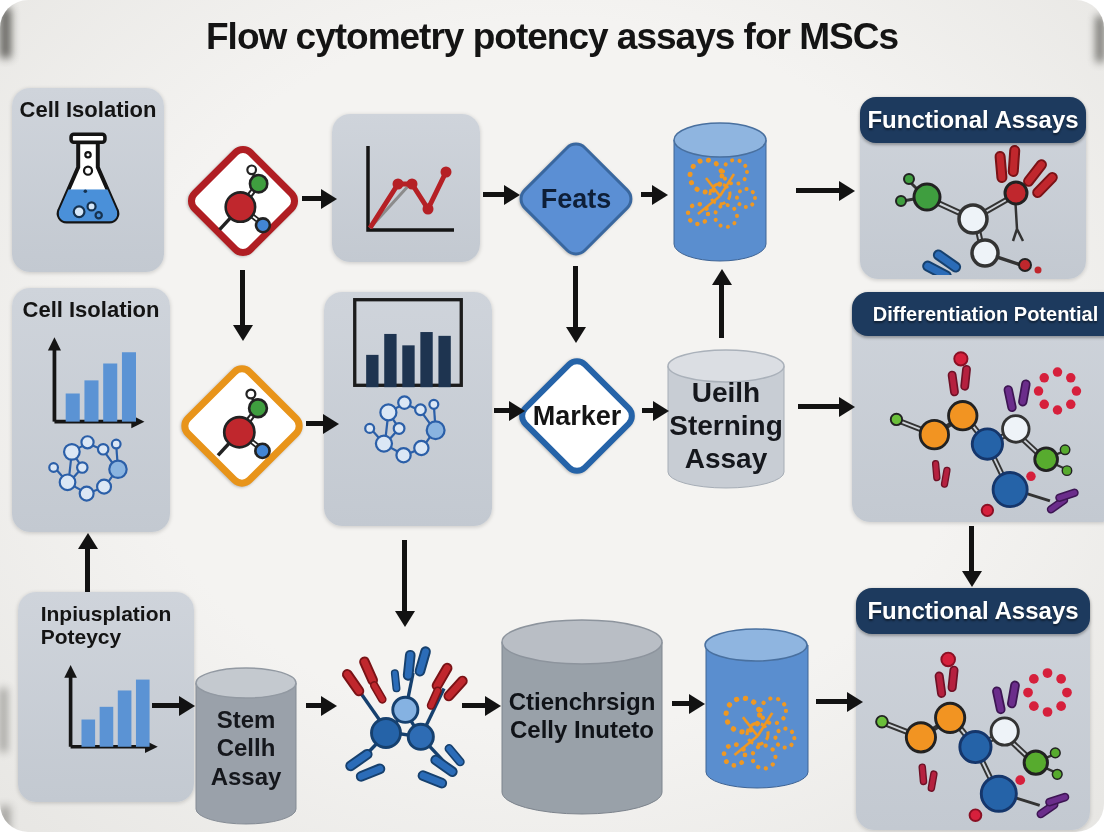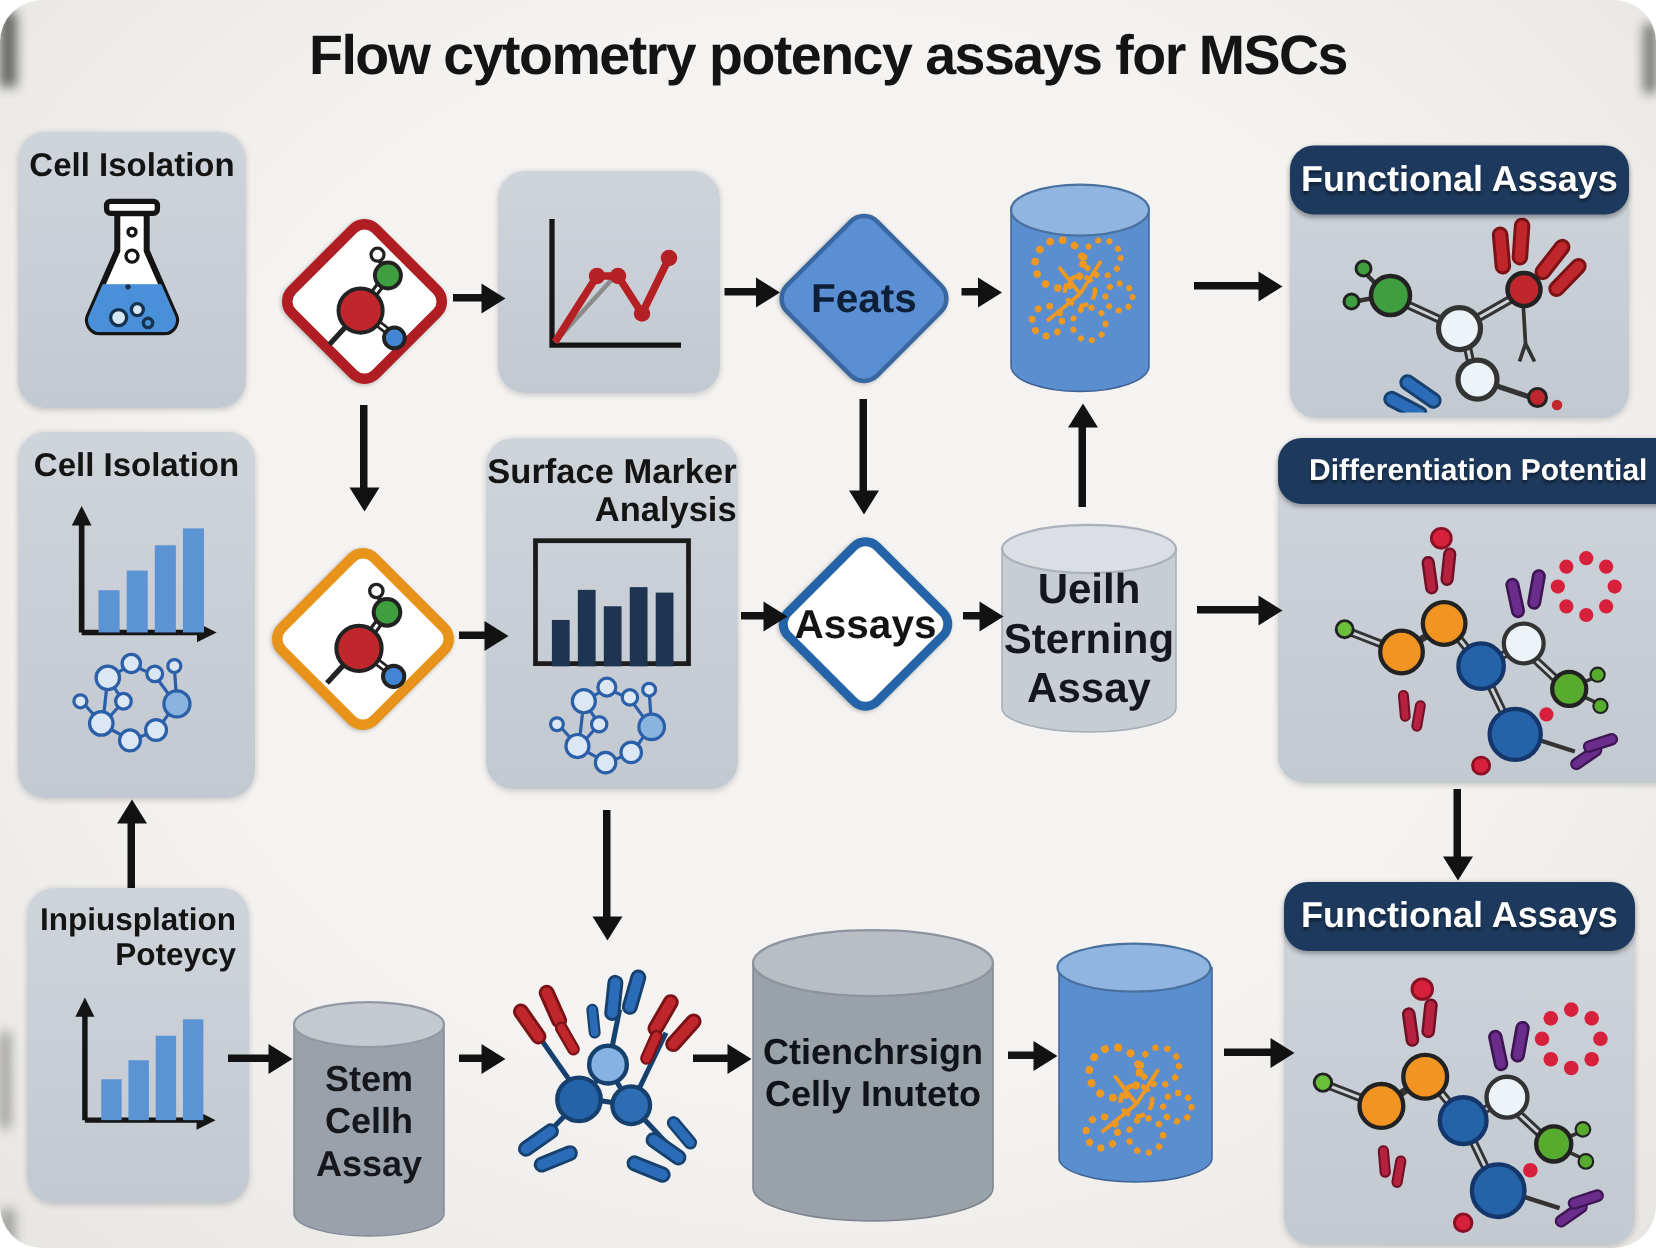--- a/index.html
+++ b/index.html
@@ -10,7 +10,7 @@
     font-size:37px;font-weight:bold;color:#141414;letter-spacing:-1px;}
   .panel{position:absolute;background:linear-gradient(180deg,#cfd4db 0%,#c3c9d1 100%);
     border-radius:18px;box-shadow:0 1px 4px rgba(0,0,0,.18);display:flex;flex-direction:column;align-items:center;}
-  .plabel{font-weight:bold;color:#141414;text-align:right;line-height:1.1;white-space:pre-line;margin-top:10px;}
+  .plabel{font-weight:bold;color:#141414;text-align:left;line-height:1.1;white-space:pre-line;margin-top:10px;}
   .navy-head{position:absolute;left:0;right:0;top:0;background:var(--header-navy,#1d3a5e);
     color:#fff;font-weight:bold;display:flex;align-items:center;justify-content:center;
     border-radius:16px;text-shadow:0 2px 2px rgba(0,0,0,.45);overflow:hidden;white-space:nowrap;box-shadow:0 2px 3px rgba(0,0,0,.3);text-align:center;}

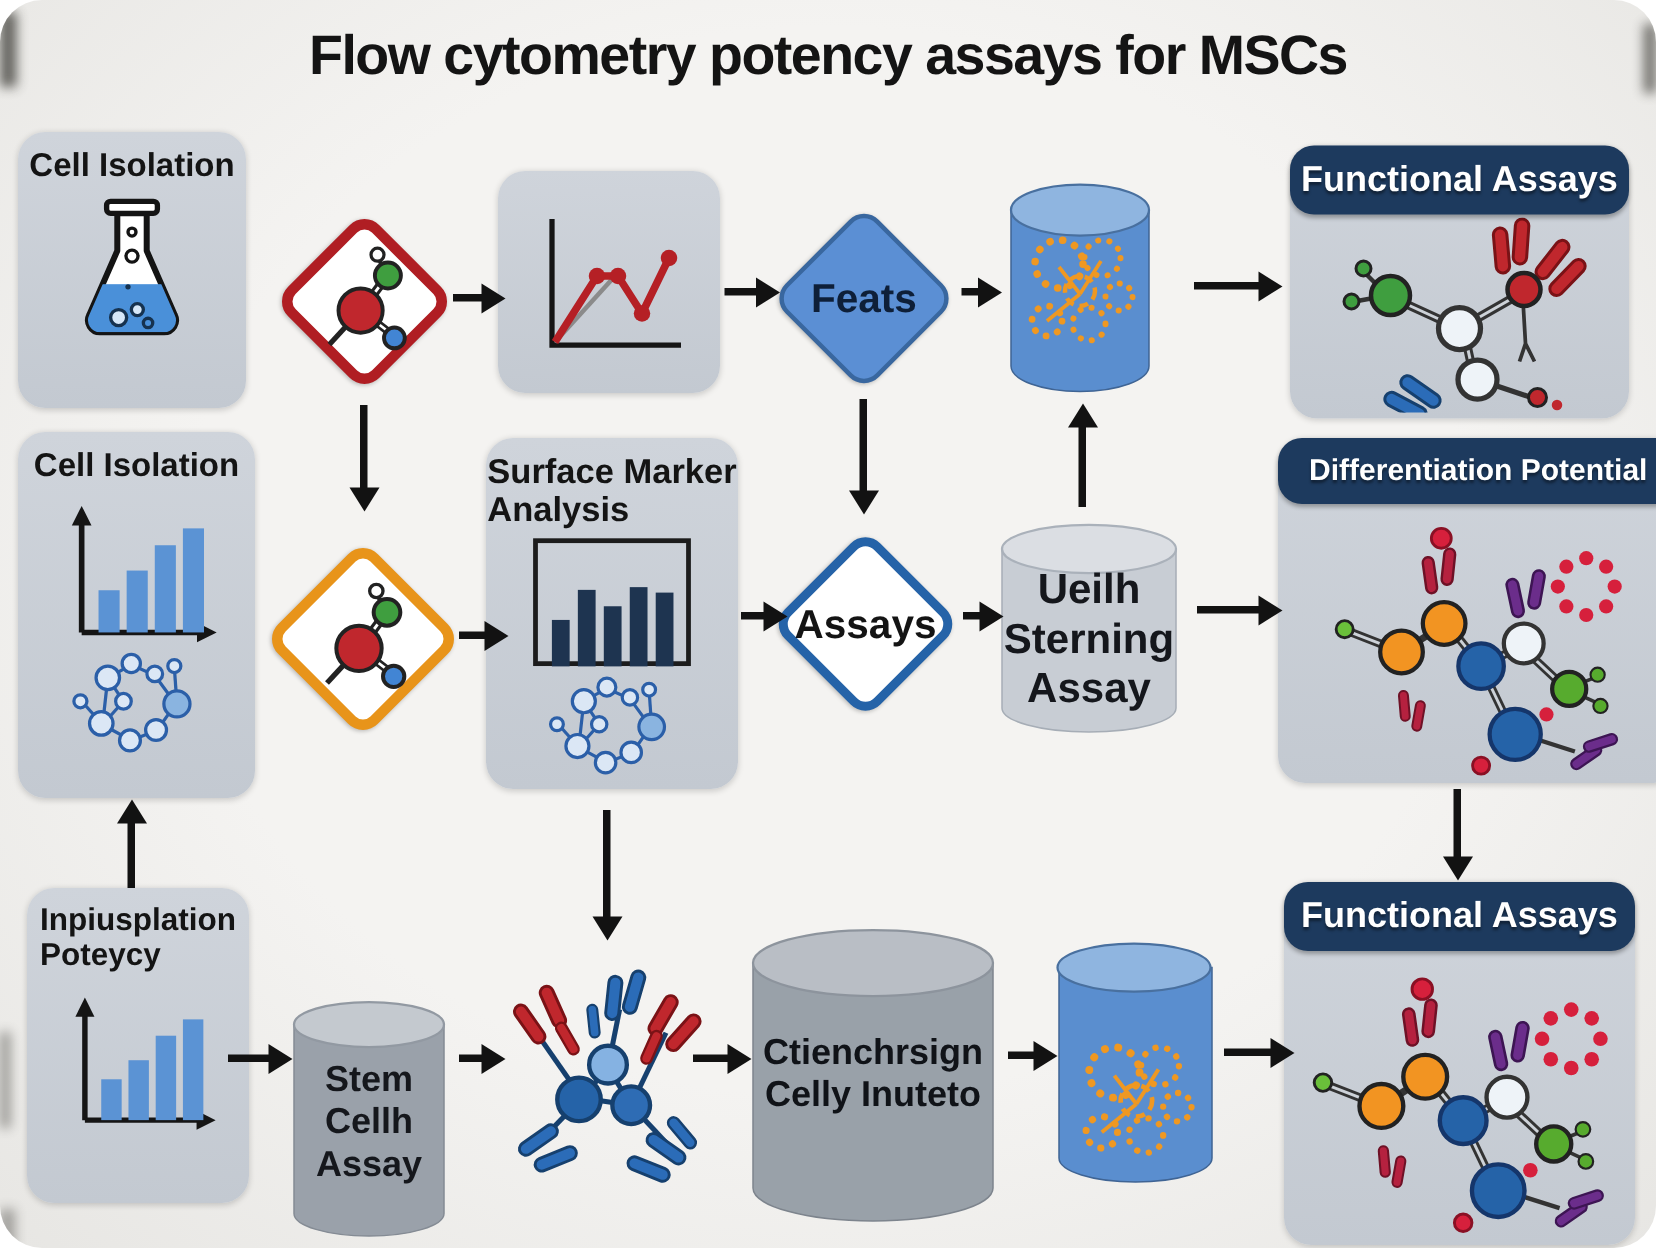--- a/index.html
+++ b/index.html
@@ -217,8 +217,6 @@
   </div>
 
   <div class="panel" style="left:324px;top:292px;width:168px;height:234px;">
-    <div class="plabel" style="font-size:23px;">Surface Marker
-Analysis</div>
     <svg width="122" height="97" viewBox="0 0 128 102" style="margin-top:2px;">
       <rect x="8" y="6" width="112" height="90" fill="none" stroke="#1c1c1c" stroke-width="3.5"></rect>
       <rect x="20" y="64" width="13" height="34" fill="#1e3450"></rect>

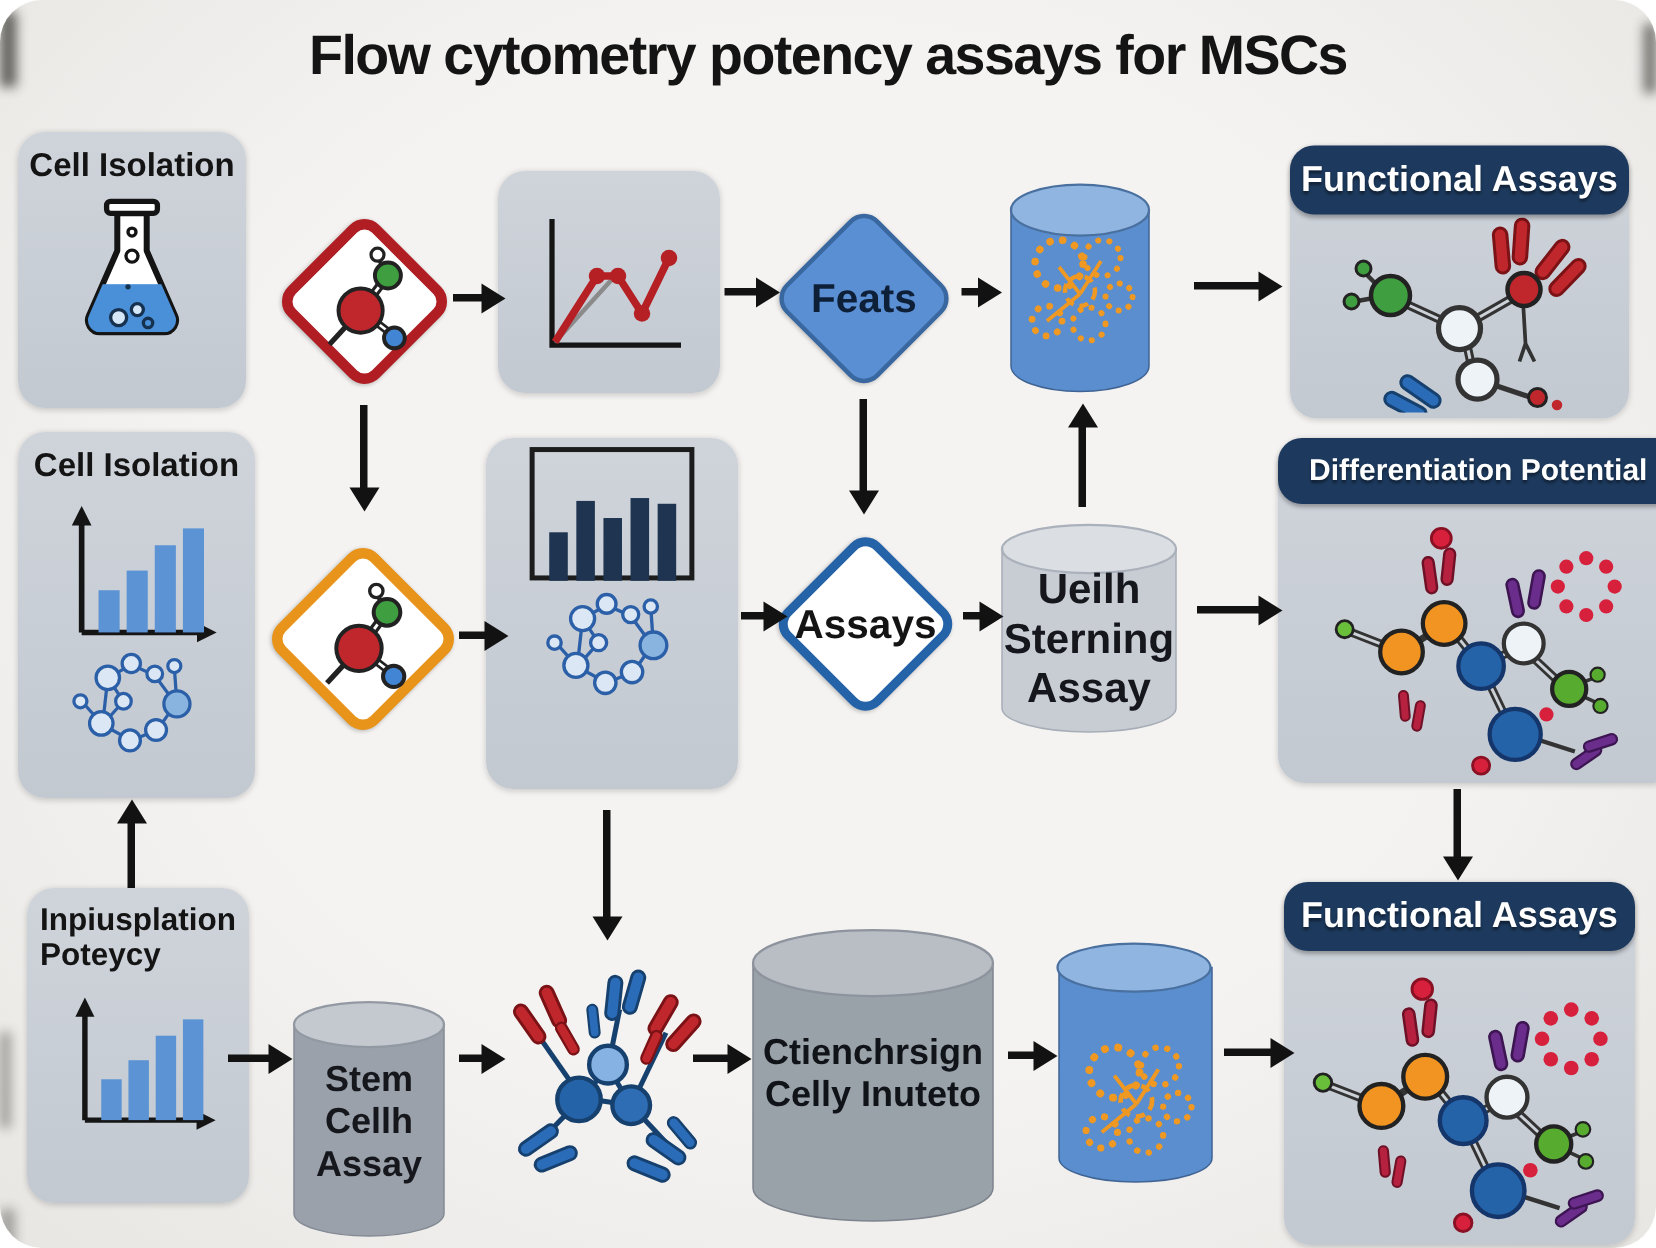--- a/index.html
+++ b/index.html
@@ -250,7 +250,7 @@
 
   <div class="diamond" style="left:532px;top:371px;width:90px;height:90px;">
     <div class="shape blueline"></div>
-    <div class="content" style="font-size:27px;color:#141414;">Assays</div>
+    <div class="content" style="font-size:27px;color:#141414;">Marker</div>
   </div>
 
   <div class="cyl" style="left:662px;top:346px;width:128px;height:146px;">

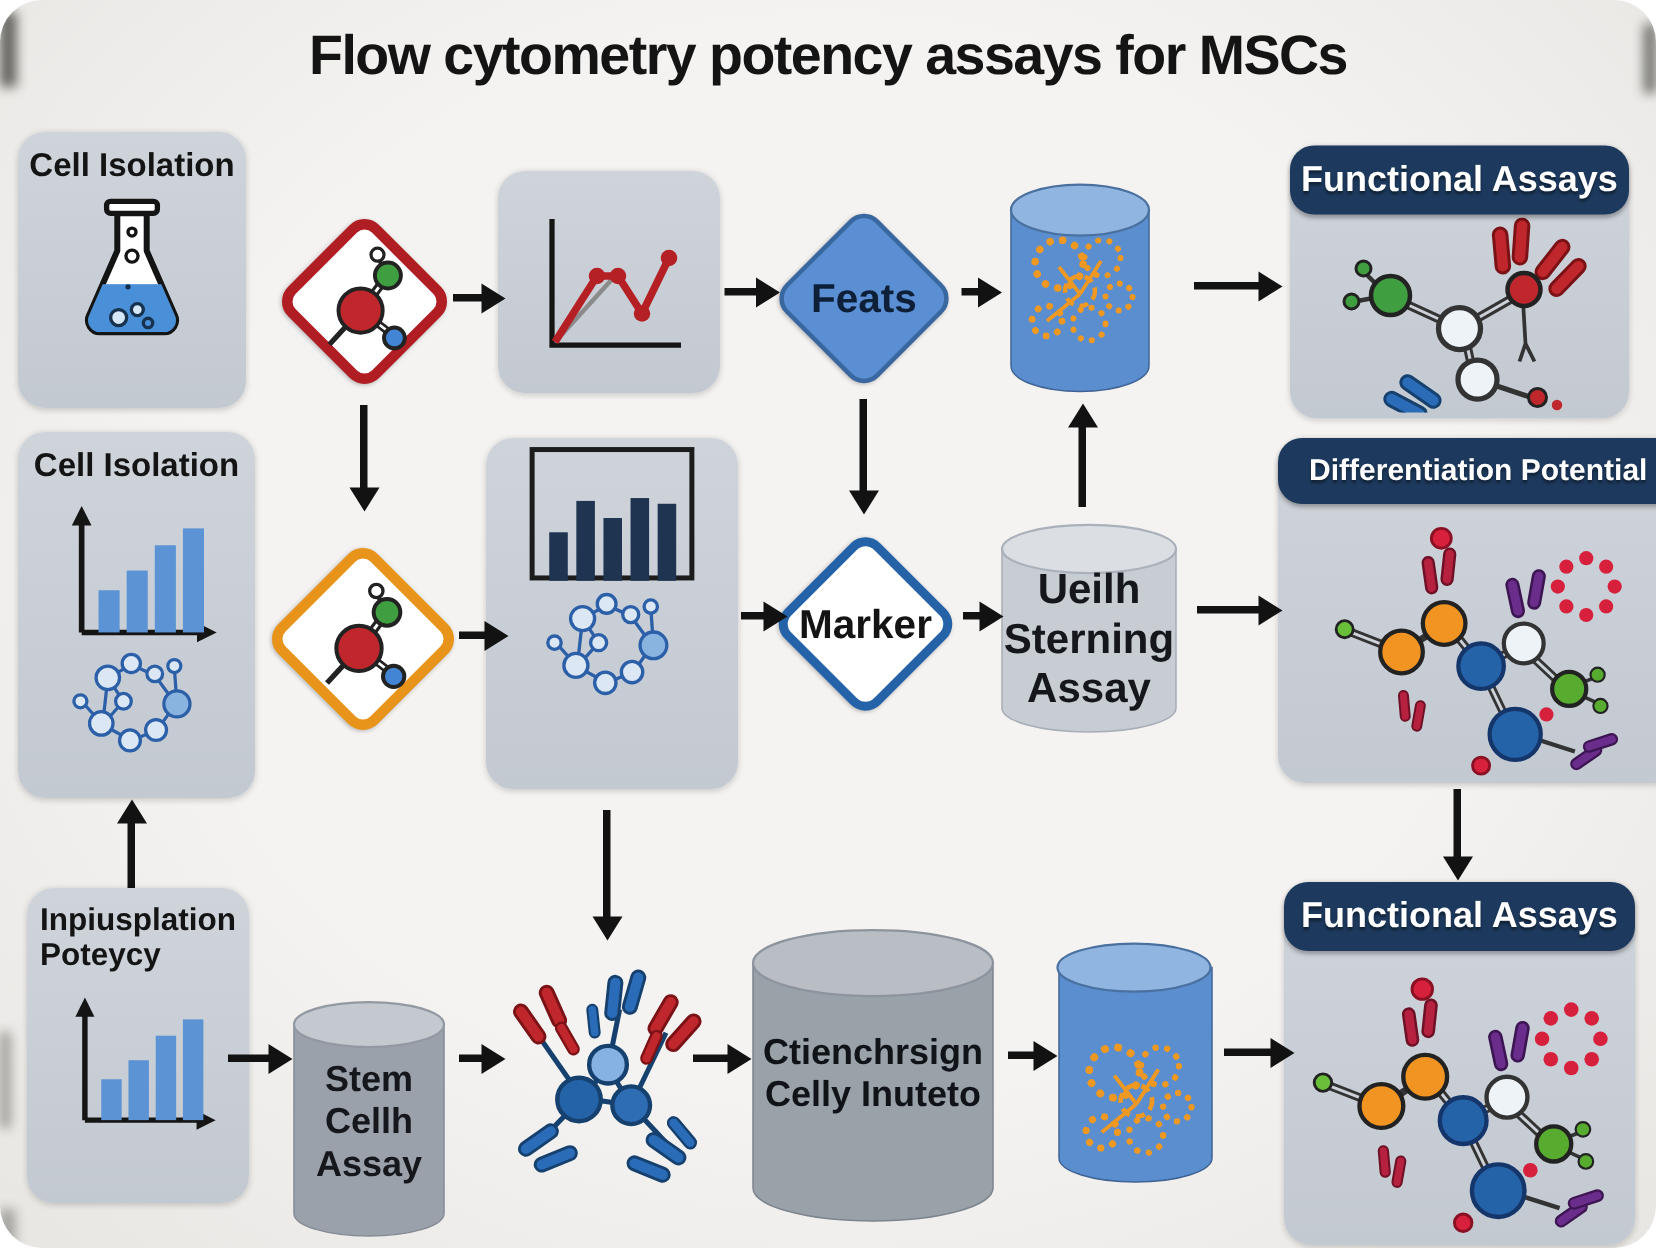--- a/index.html
+++ b/index.html
@@ -327,7 +327,7 @@
   <div class="ar v down" style="left:402px;top:540px;height:72px;"></div>
   <div class="ar v down" style="left:969px;top:526px;height:46px;"></div>
 
-  <div class="panel" style="left:18px;top:592px;width:148px;height:210px;">
+  <div class="panel" style="left:18px;top:592px;width:176px;height:210px;">
     <div class="plabel" style="font-size:21px;">Inpiusplation
 Poteycy</div>
     <svg width="118" height="102" viewBox="0 0 130 112" style="margin-top:6px;">

